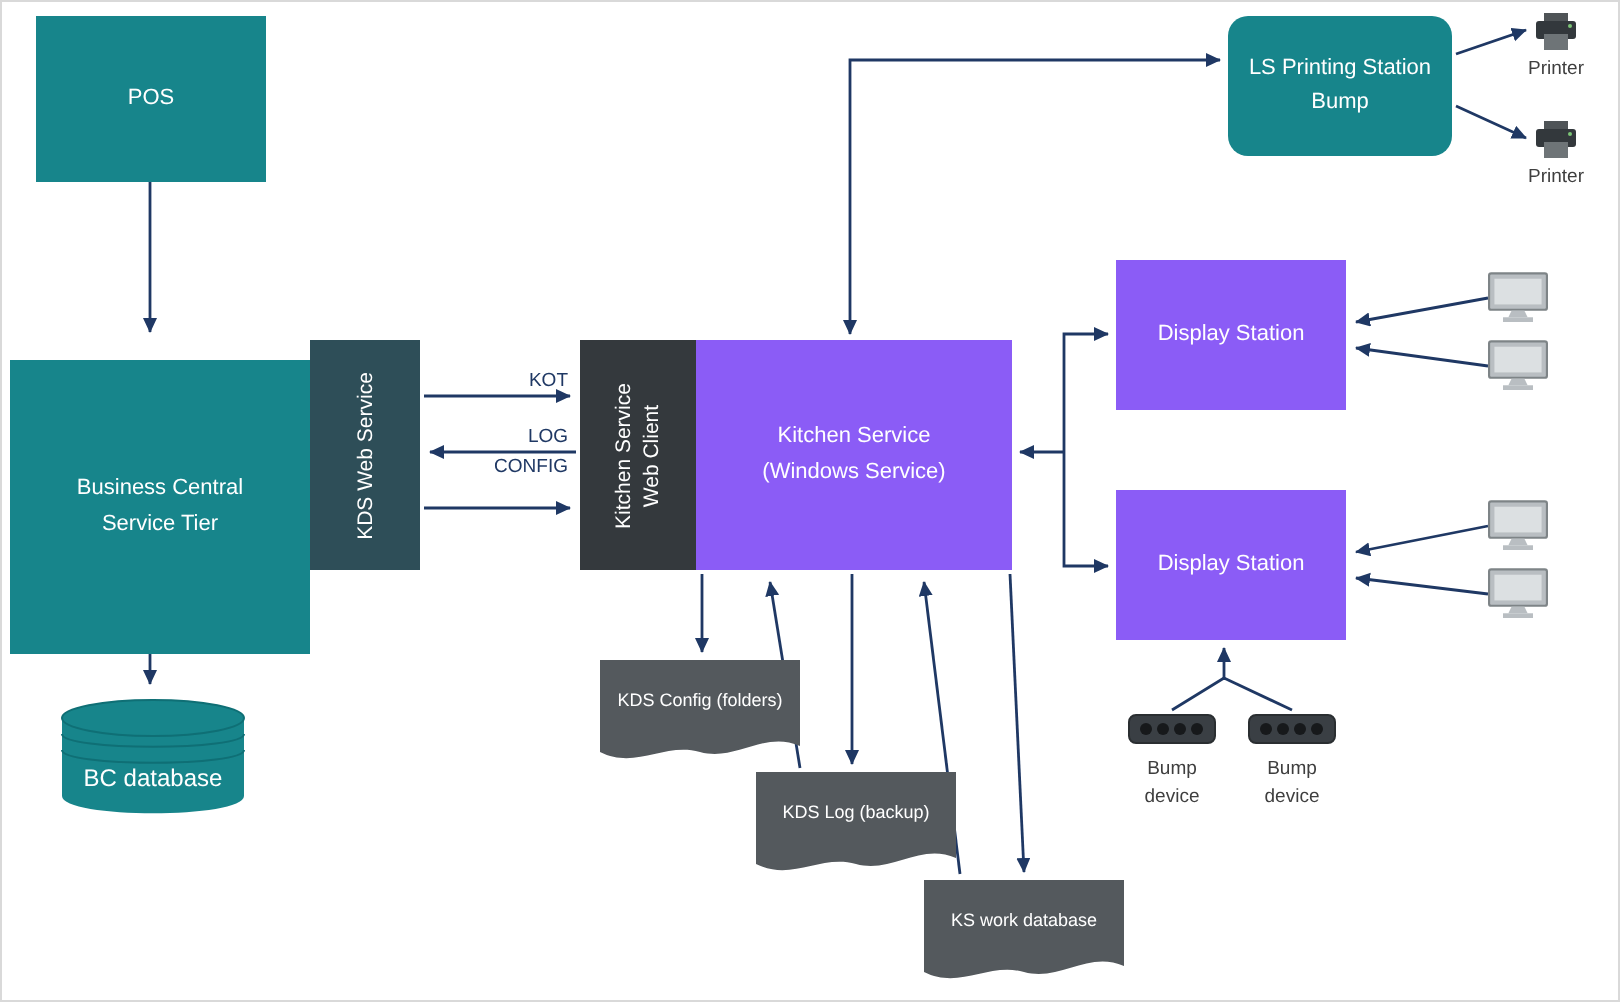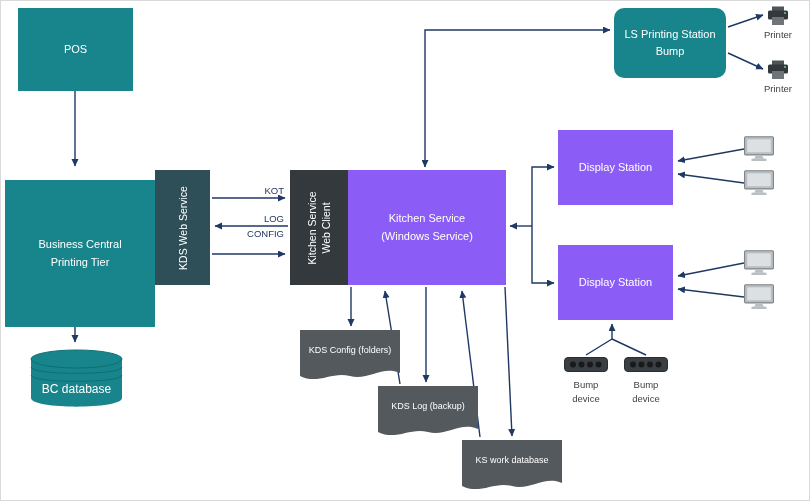--- a/index.html
+++ b/index.html
@@ -83,7 +83,7 @@
 
   <div class="node teal" style="left:5px; top:170px; width:150px; height:147px;margin-top:10px;">
     <span>Business Central</span>
-    <span>Printing Tier</span>
+    <span>Service Tier</span>
   </div>
 
   <div class="node strip-kds" style="left:155px; top:170px; width:55px; height:115px;">

